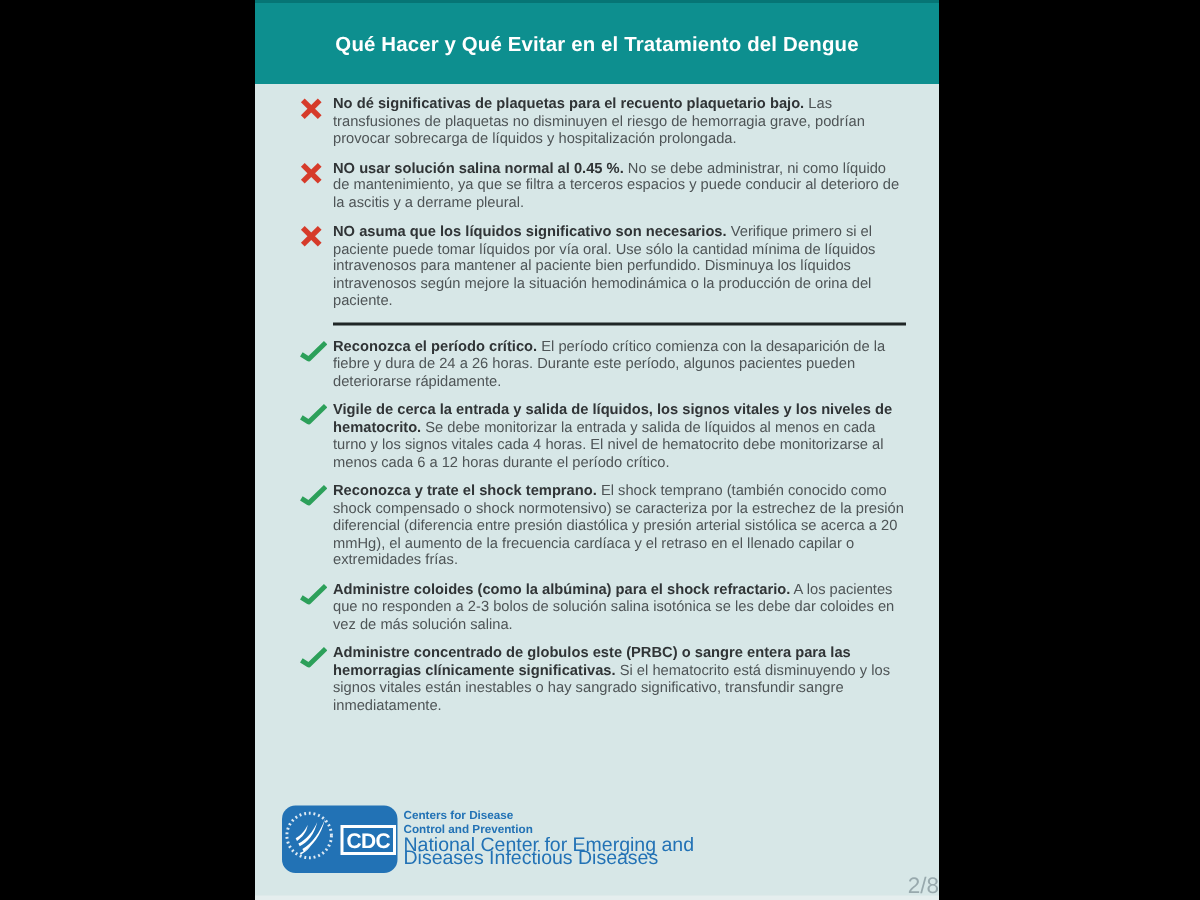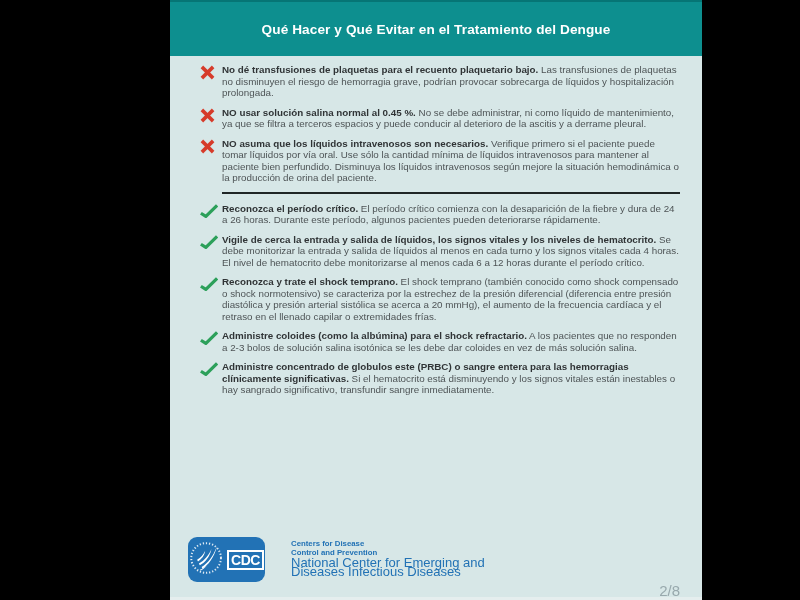--- a/index.html
+++ b/index.html
@@ -10,7 +10,7 @@
   }
   .stage{position:relative;width:800px;height:600px;background:#000;}
   .page{
-    position:absolute;left:170px;top:0;width:532px;height:600px;
+    position:absolute;left:170px;top:0;width:456px;height:600px;
     background:#d7e7e7;overflow:hidden;
   }
   

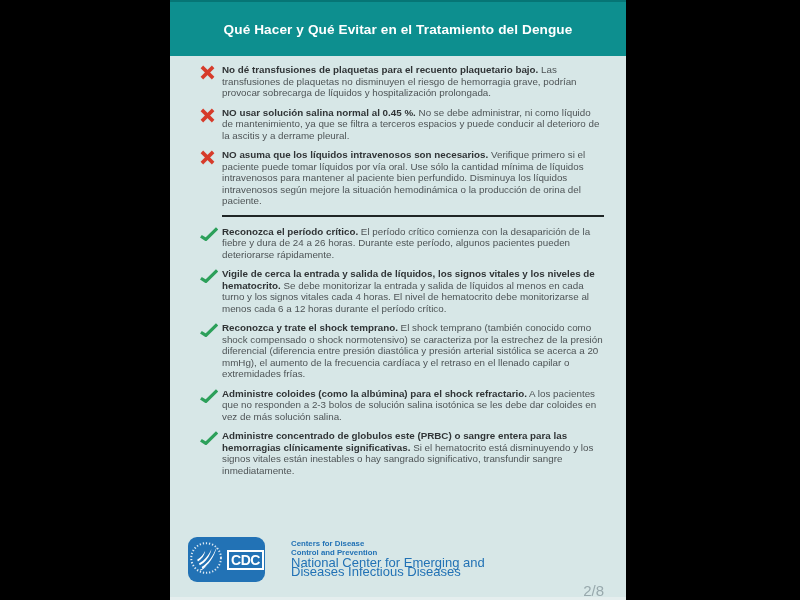--- a/index.html
+++ b/index.html
@@ -79,7 +79,7 @@
                   <line x1="14" y1="2" x2="2" y2="14"></line>
                 </g>
               </svg></span>
-          <p><b>No dé transfusiones de plaquetas para el recuento plaquetario bajo.</b>
+          <p><b>No dé significativas de plaquetas para el recuento plaquetario bajo.</b>
           <span>Las transfusiones de plaquetas no disminuyen el riesgo de hemorragia grave, podrían provocar sobrecarga de líquidos y hospitalización prolongada.</span></p>
         </div>
         <div class="item">

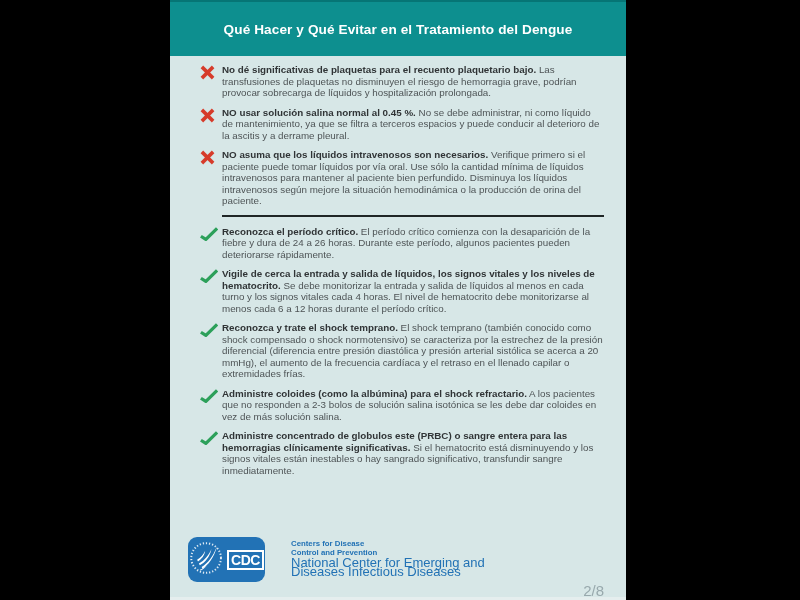--- a/index.html
+++ b/index.html
@@ -99,7 +99,7 @@
                   <line x1="14" y1="2" x2="2" y2="14"></line>
                 </g>
               </svg></span>
-          <p><b>NO asuma que los líquidos intravenosos son necesarios.</b>
+          <p><b>NO asuma que los líquidos significativo son necesarios.</b>
           <span>Verifique primero si el paciente puede tomar líquidos por vía oral. Use sólo la cantidad mínima de líquidos intravenosos para mantener al paciente bien perfundido. Disminuya los líquidos intravenosos según mejore la situación hemodinámica o la producción de orina del paciente.</span></p>
         </div>
       </section>

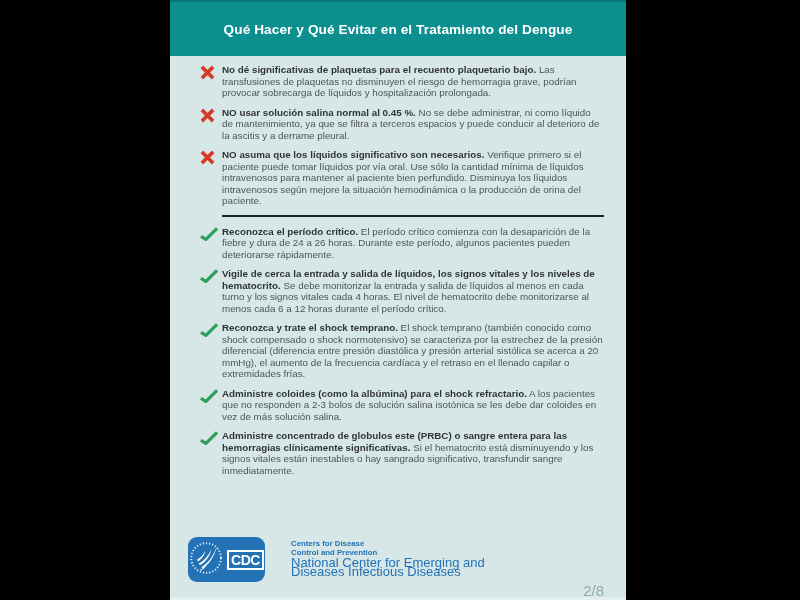--- a/index.html
+++ b/index.html
@@ -49,7 +49,7 @@
     color:#fff;font-weight:bold;font-size:14px;border:2px solid #fff;
     padding:0 2px;letter-spacing:-.5px;line-height:16px;
   }
-  .cdc-text{margin-left:26px;padding-top:2px;color:#2272b5;}
+  .cdc-text{margin-left:4px;padding-top:2px;color:#2272b5;}
   .cdc-text .b{font-weight:bold;font-size:7.8px;line-height:9.4px;}
   .cdc-text .r{font-size:13px;line-height:9.4px;}
   .page-counter{

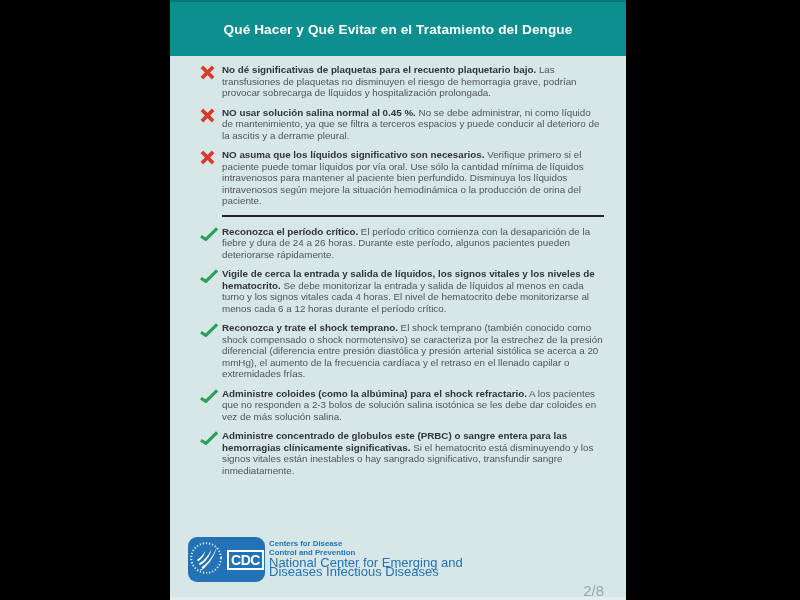--- a/index.html
+++ b/index.html
@@ -53,7 +53,7 @@
   .cdc-text .b{font-weight:bold;font-size:7.8px;line-height:9.4px;}
   .cdc-text .r{font-size:13px;line-height:9.4px;}
   .page-counter{
-    position:absolute;right:22px;bottom:1px;font-size:15px;color:#98a9ad;
+    position:absolute;right:0;bottom:1px;font-size:15px;color:#98a9ad;
   }
   .bottom-strip{
     position:absolute;left:0;bottom:0;width:100%;height:3px;background:#e5eeee;

